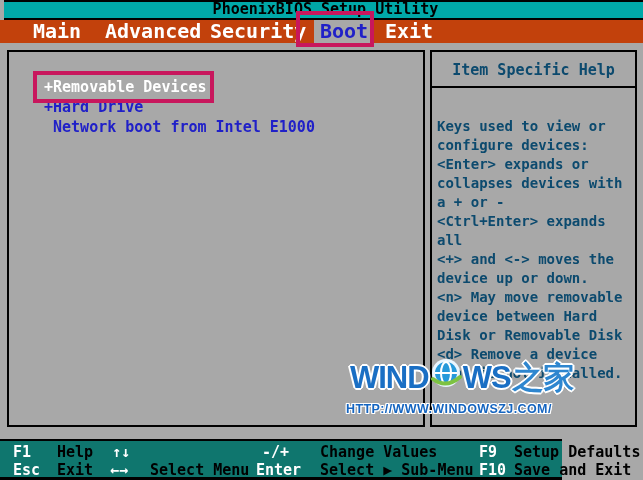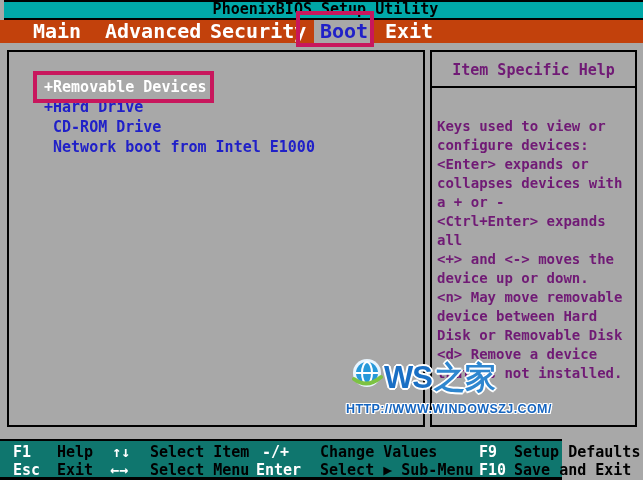--- a/index.html
+++ b/index.html
@@ -39,7 +39,7 @@
   .boot-item.selected { color:#FFFFFF; }
   .panel-right {
     position:absolute; left:430px; top:50px; width:207px; height:377px;
-    border:2px solid #000; color:#701a75;
+    border:2px solid #000; color:#0c4a6e;
   }
   .help-header { height:36px; line-height:36px; text-align:center; font-size:15px; border-bottom:2px solid #000; }
   .help-lines { padding:29px 2px 0 5px; font-size:14px; line-height:19px; white-space:pre; }

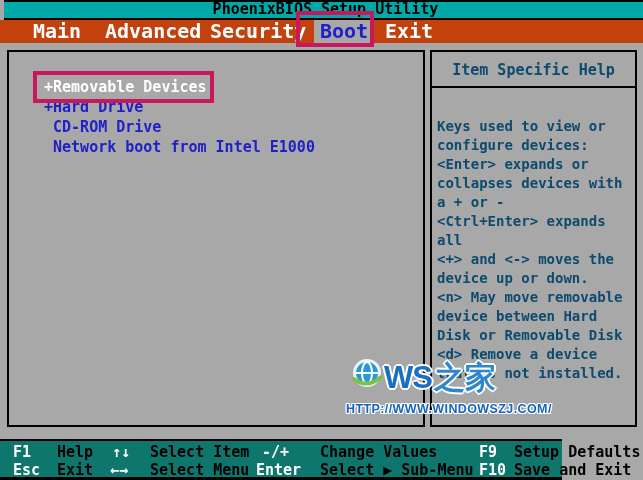--- a/index.html
+++ b/index.html
@@ -93,7 +93,6 @@
     <div class="boot-list">
       <div class="boot-item selected">+Removable Devices</div>
       <div class="boot-item">+Hard Drive</div>
-      <div class="boot-item"> CD-ROM Drive</div>
       <div class="boot-item"> Network boot from Intel E1000</div>
     </div>
   </div>

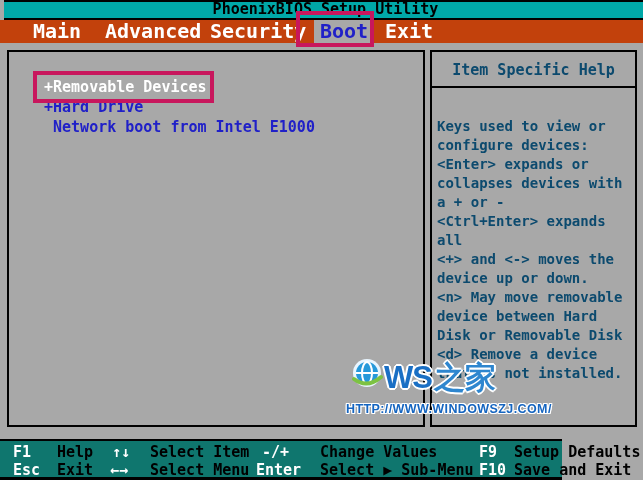--- a/index.html
+++ b/index.html
@@ -126,6 +126,7 @@
 
   <div class="watermark">
     <div class="wm-logo">
+      <span>WIND</span>
       <span class="wm-globe">
         <svg width="32" height="32" viewBox="0 0 32 32">
           <circle cx="16" cy="15" r="14" fill="#EAF6FF"></circle>

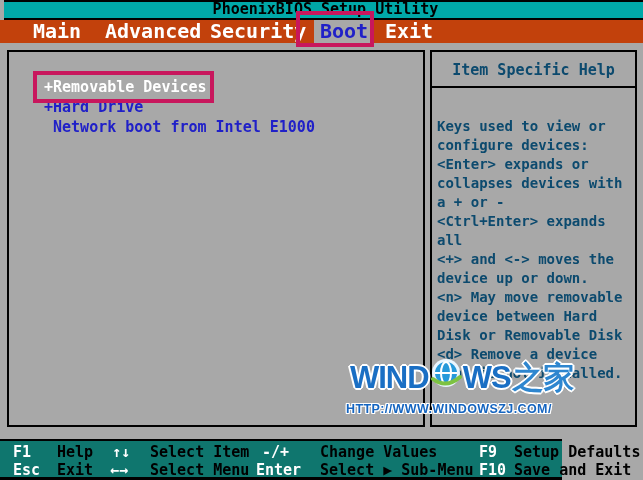--- a/index.html
+++ b/index.html
@@ -108,7 +108,6 @@
     <span class="fk key r1" style="left:13px;">F1</span>
     <span class="fk lbl r1" style="left:57px;">Help</span>
     <span class="fk key r1" style="left:112px;">↑↓</span>
-    <span class="fk lbl r1" style="left:150px;">Select Item</span>
     <span class="fk key r1" style="left:262px;">-/+</span>
     <span class="fk lbl r1" style="left:320px;">Change Values</span>
     <span class="fk key r1" style="left:479px;">F9</span>

